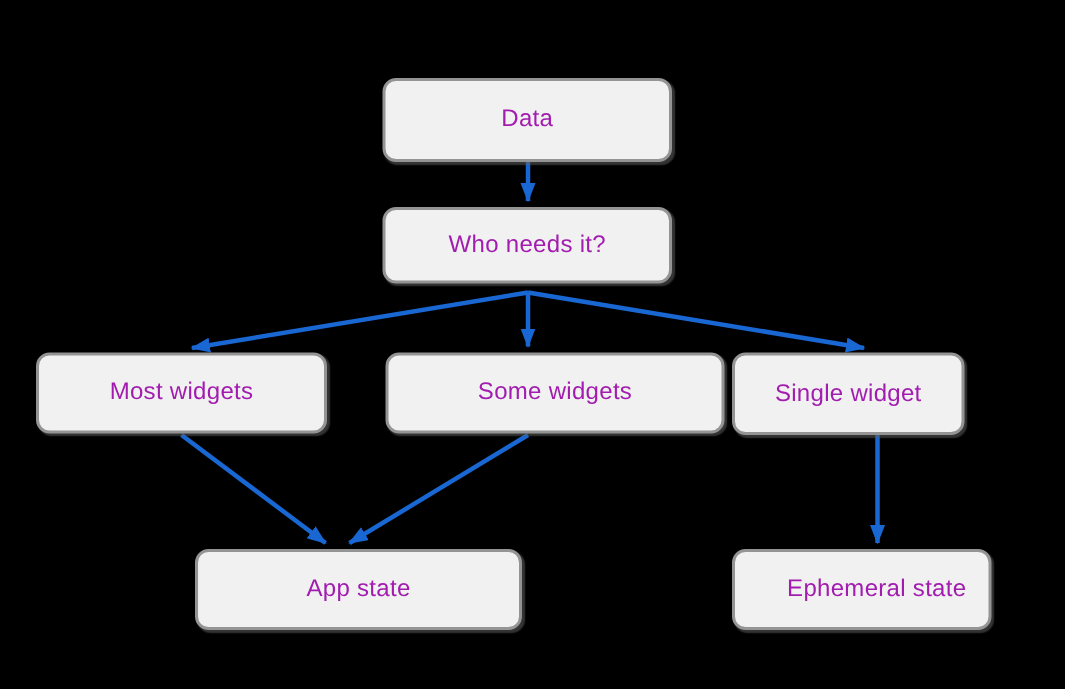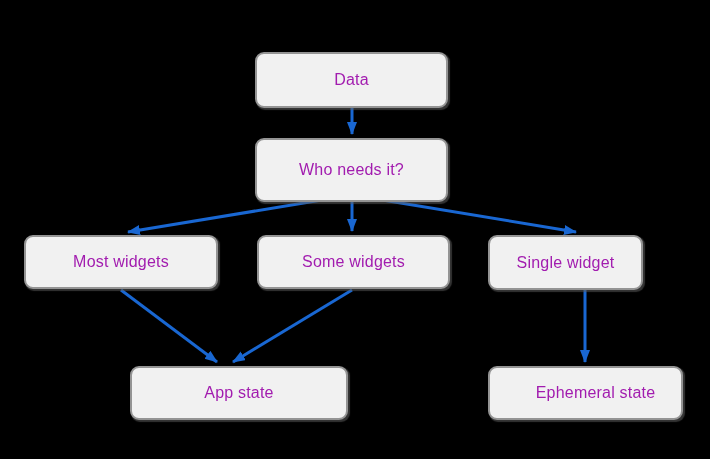--- a/index.html
+++ b/index.html
@@ -40,7 +40,7 @@
     white-space: nowrap;
   }
   .n-data   { left: 255px; top: 52px;  width: 193px; height: 56px; }
-  .n-who    { left: 255px; top: 138px; width: 193px; height: 64px; }
+  .n-who    { left: 255px; top: 138px; width: 193px; height: 51px; }
   .n-most   { left: 24px;  top: 235px; width: 194px; height: 54px; }
   .n-some   { left: 257px; top: 235px; width: 193px; height: 54px; }
   .n-single { left: 488px; top: 235px; width: 155px; height: 55px; }

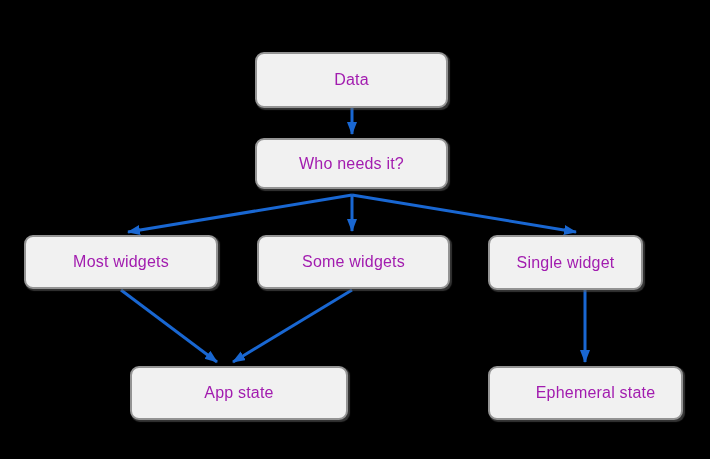--- a/index.html
+++ b/index.html
@@ -42,7 +42,7 @@
   .n-data   { left: 255px; top: 52px;  width: 193px; height: 56px; }
   .n-who    { left: 255px; top: 138px; width: 193px; height: 51px; }
   .n-most   { left: 24px;  top: 235px; width: 194px; height: 54px; }
-  .n-some   { left: 257px; top: 235px; width: 193px; height: 54px; }
+  .n-some   { left: 257px; top: 235px; width: 226px; height: 54px; }
   .n-single { left: 488px; top: 235px; width: 155px; height: 55px; }
   .n-app    { left: 130px; top: 366px; width: 218px; height: 54px; }
   .n-eph    { left: 488px; top: 366px; width: 195px; height: 54px; padding-left: 20px; }

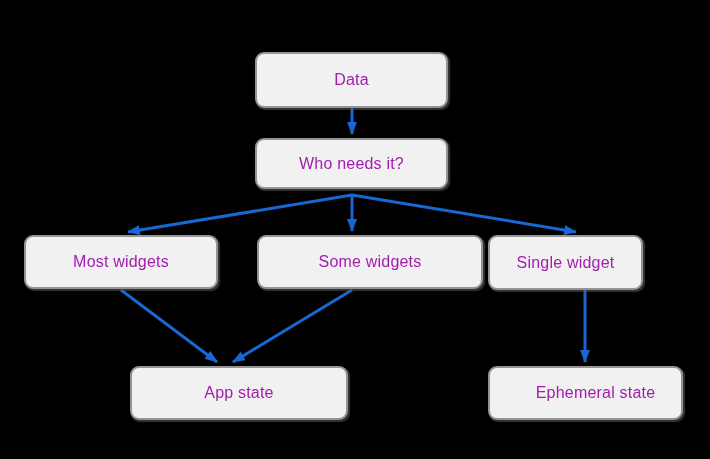--- a/index.html
+++ b/index.html
@@ -45,7 +45,7 @@
   .n-some   { left: 257px; top: 235px; width: 226px; height: 54px; }
   .n-single { left: 488px; top: 235px; width: 155px; height: 55px; }
   .n-app    { left: 130px; top: 366px; width: 218px; height: 54px; }
-  .n-eph    { left: 488px; top: 366px; width: 195px; height: 54px; padding-left: 20px; }
+  .n-eph    { left: 488px; top: 366px; width: 173px; height: 54px; padding-left: 20px; }
 </style>
 </head>
 <body>

